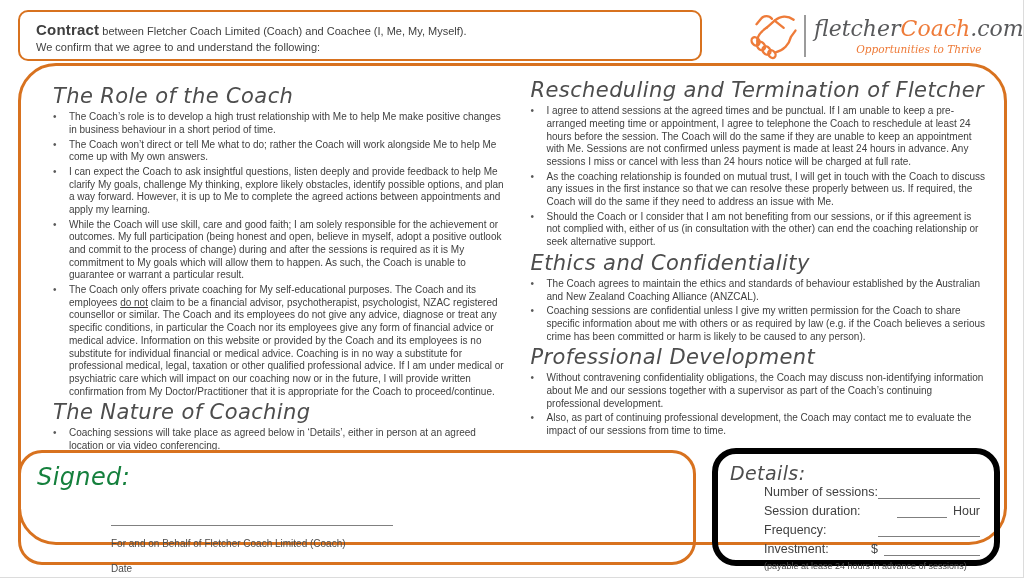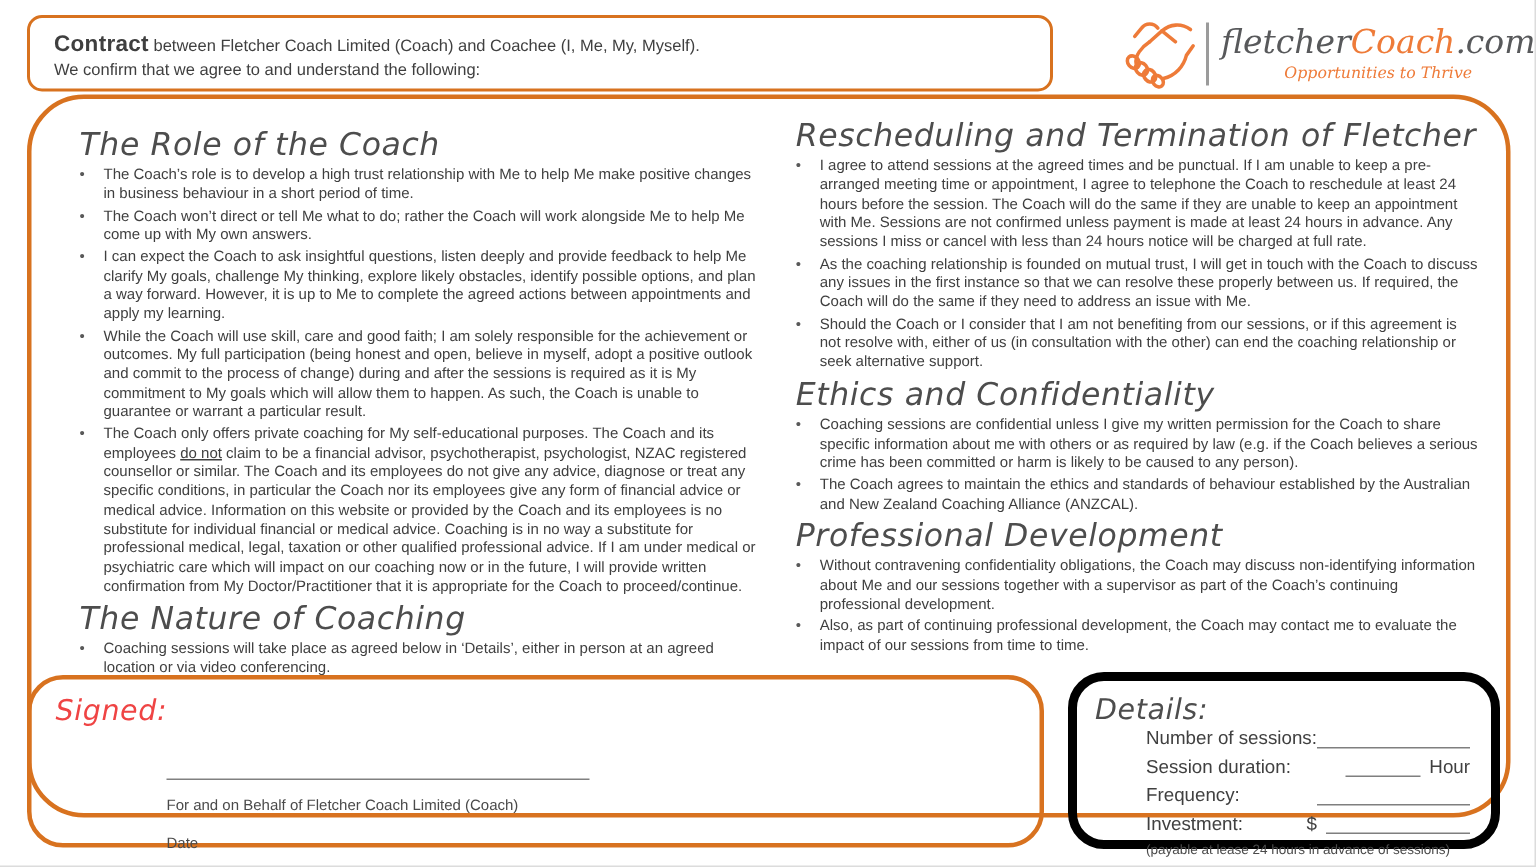--- a/index.html
+++ b/index.html
@@ -130,7 +130,7 @@
           <ul class="bullets">
             <li>I agree to attend sessions at the agreed times and be punctual.  If I am unable to keep a pre-arranged meeting time or appointment, I agree to telephone the Coach to reschedule at least 24 hours before the session. The Coach will do the same if they are unable to keep an appointment with Me.  Sessions are not confirmed unless payment is made at least 24 hours in advance.  Any sessions I miss or cancel with less than 24 hours notice will be charged at full rate.</li>
             <li>As the coaching relationship is founded on mutual trust, I will get in touch with the Coach to discuss any issues in the first instance so that we can resolve these properly between us.  If required, the Coach will do the same if they need to address an issue with Me.</li>
-            <li>Should the Coach or I consider that I am not benefiting from our sessions, or if this agreement is not resolve with, either of us (in consultation with the other) can end the coaching relationship or seek alternative support.</li>
+            <li>Should the Coach or I consider that I am not benefiting from our sessions, or if this agreement is not complied with, either of us (in consultation with the other) can end the coaching relationship or seek alternative support.</li>
           </ul>
           <div class="section-title">Ethics and Confidentiality</div>
           <ul class="bullets">

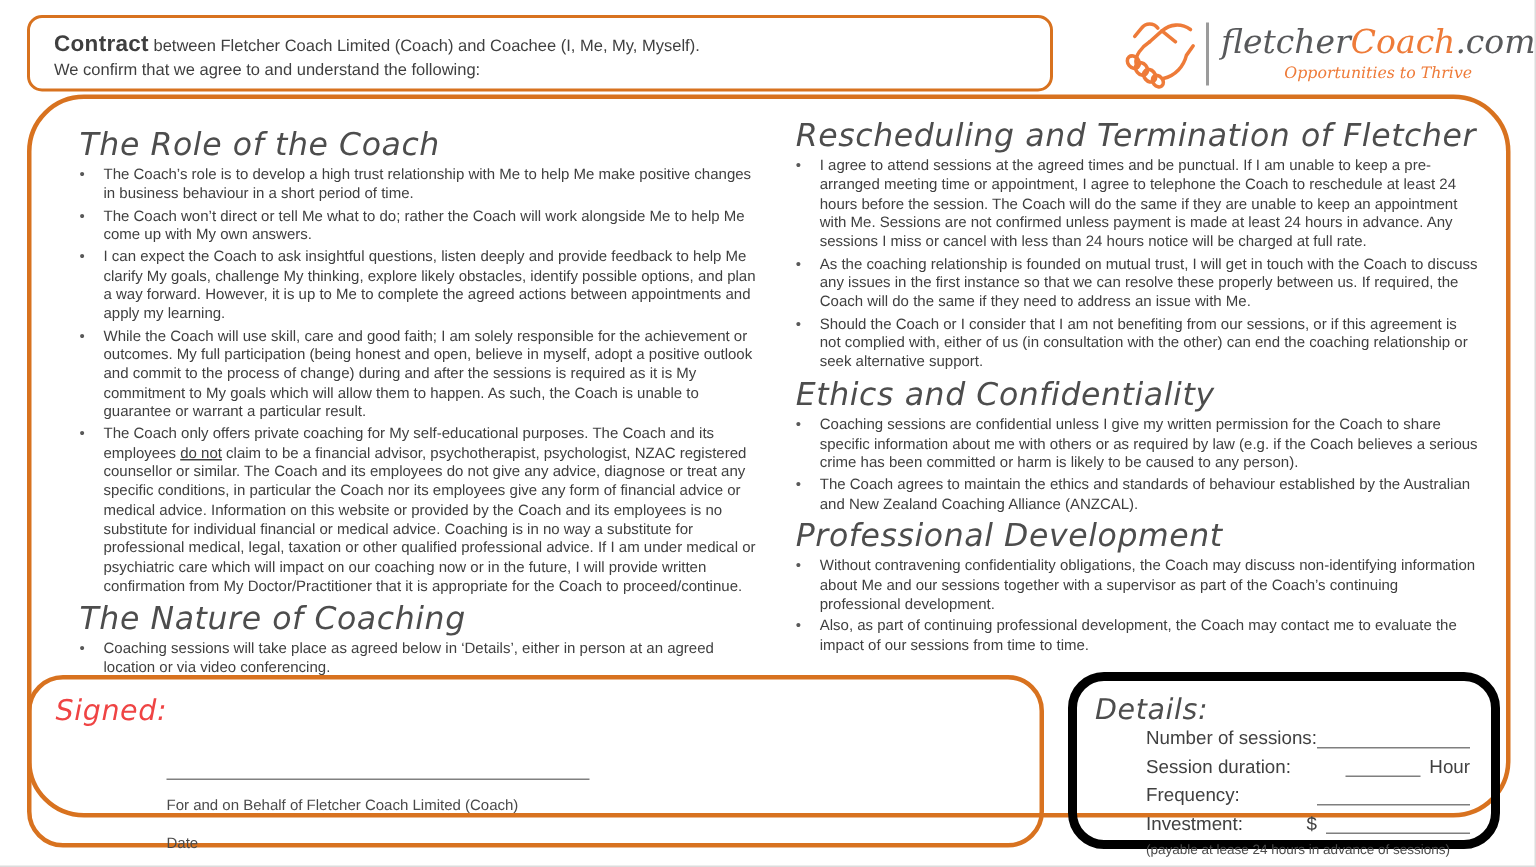--- a/index.html
+++ b/index.html
@@ -134,8 +134,8 @@
           </ul>
           <div class="section-title">Ethics and Confidentiality</div>
           <ul class="bullets">
+            <li>The Coach agrees to maintain the ethics and standards of behaviour established by the Australian and New Zealand Coaching Alliance (ANZCAL).</li>
             <li>Coaching sessions are confidential unless I give my written permission for the Coach to share specific information about me with others or as required by law (e.g. if the Coach believes a serious crime has been committed or harm is likely to be caused to any person).</li>
-            <li>The Coach agrees to maintain the ethics and standards of behaviour established by the Australian and New Zealand Coaching Alliance (ANZCAL).</li>
           </ul>
           <div class="section-title">Professional Development</div>
           <ul class="bullets">

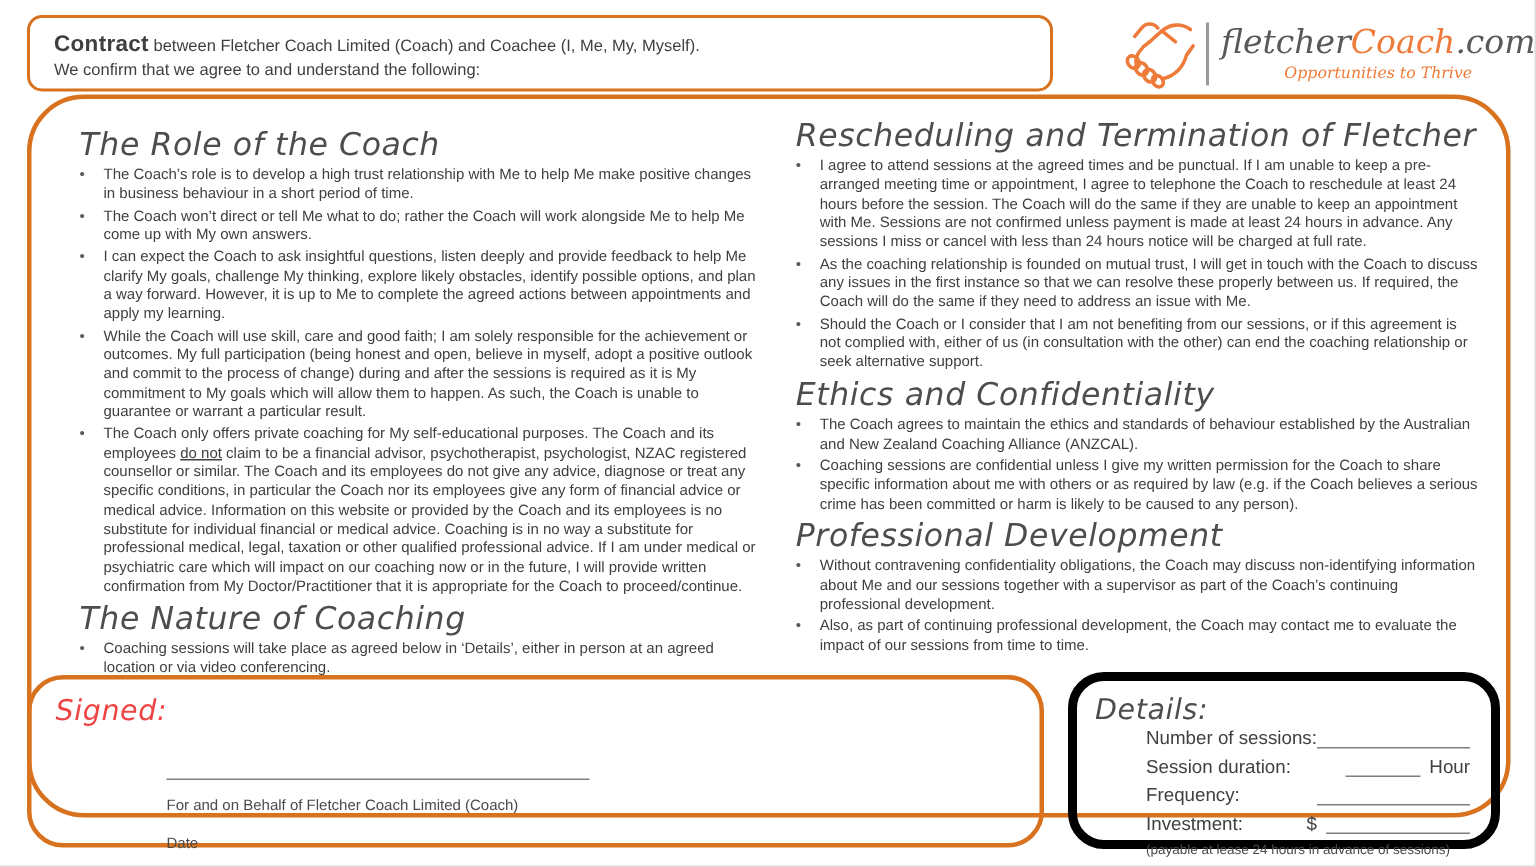--- a/index.html
+++ b/index.html
@@ -55,7 +55,7 @@
     position:absolute; left:18px; top:450px; width:678px; height:115px;
     border:3px solid #D8721F; border-radius:24px; padding:10px 16px 10px 16px;
   }
-  .signed-title { font-family:"DejaVu Sans", sans-serif; font-style:italic; font-size:19px; color:#ef4444; letter-spacing:.4px; }
+  .signed-title { font-family:"DejaVu Sans", sans-serif; font-style:italic; font-size:24px; color:#15803d; letter-spacing:.4px; }
   .sig-row { display:flex; gap:30px; margin:16px 0 0 74px;flex-direction:column; }
   .sig-block { width:282px; }
   .sig-line { display:block; width:100%; height:1px; background:#808080; margin-top:18px; }

